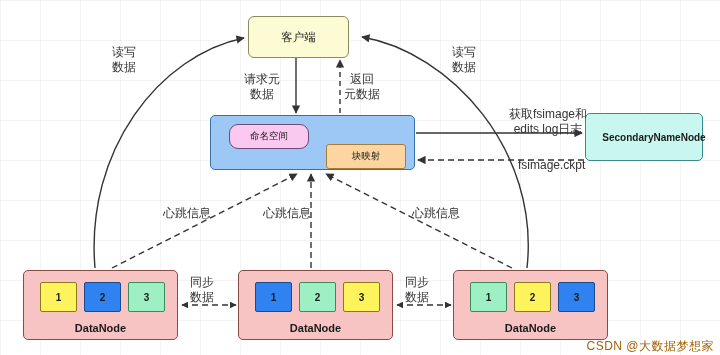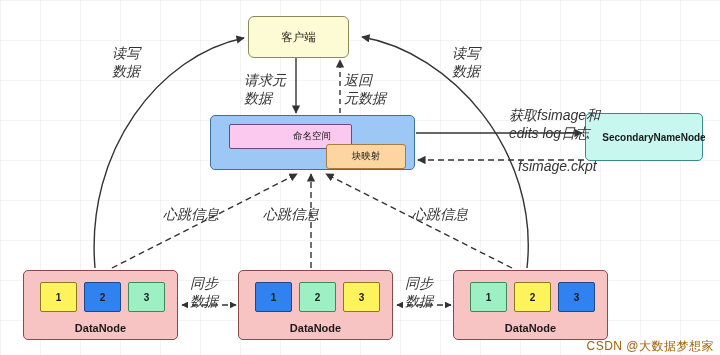--- a/index.html
+++ b/index.html
@@ -76,8 +76,8 @@
   .c-green{background:#9df0c4;border-color:#3b8a5c;}
   
   .elabel{
-    position:absolute;font-size:14px;color:#333;line-height:1.25;
-    white-space:pre;font-style:italic;
+    position:absolute;font-size:12px;color:#333;line-height:1.25;
+    text-align:center;white-space:pre;
   }
   #wm{
     position:absolute;right:6px;bottom:0;

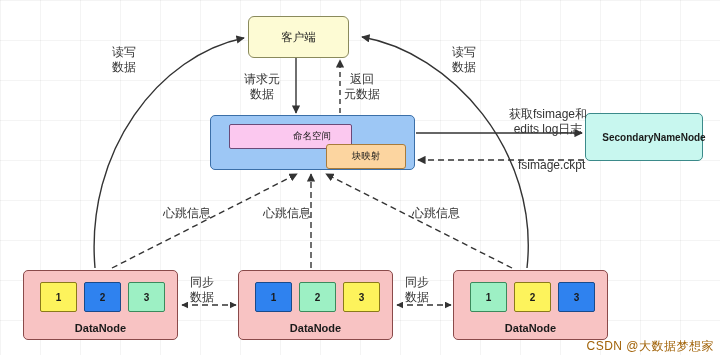--- a/index.html
+++ b/index.html
@@ -38,9 +38,9 @@
   }
   #ns{
     position:absolute;left:18px;top:8px;width:78px;height:23px;
-    background:#fbc8ef;border:1.4px solid #6b4a78;border-radius:2px;
+    background:#fbc8ef;border:1.4px solid #6b4a78;border-radius:9px;
     display:flex;align-items:center;justify-content:center;
-    font-size:9.5px;color:#1a1a1a;padding-left:43px;
+    font-size:9.5px;color:#1a1a1a;
   }
   #bm{
     position:absolute;left:115px;top:8px;width:78px;height:23px;

